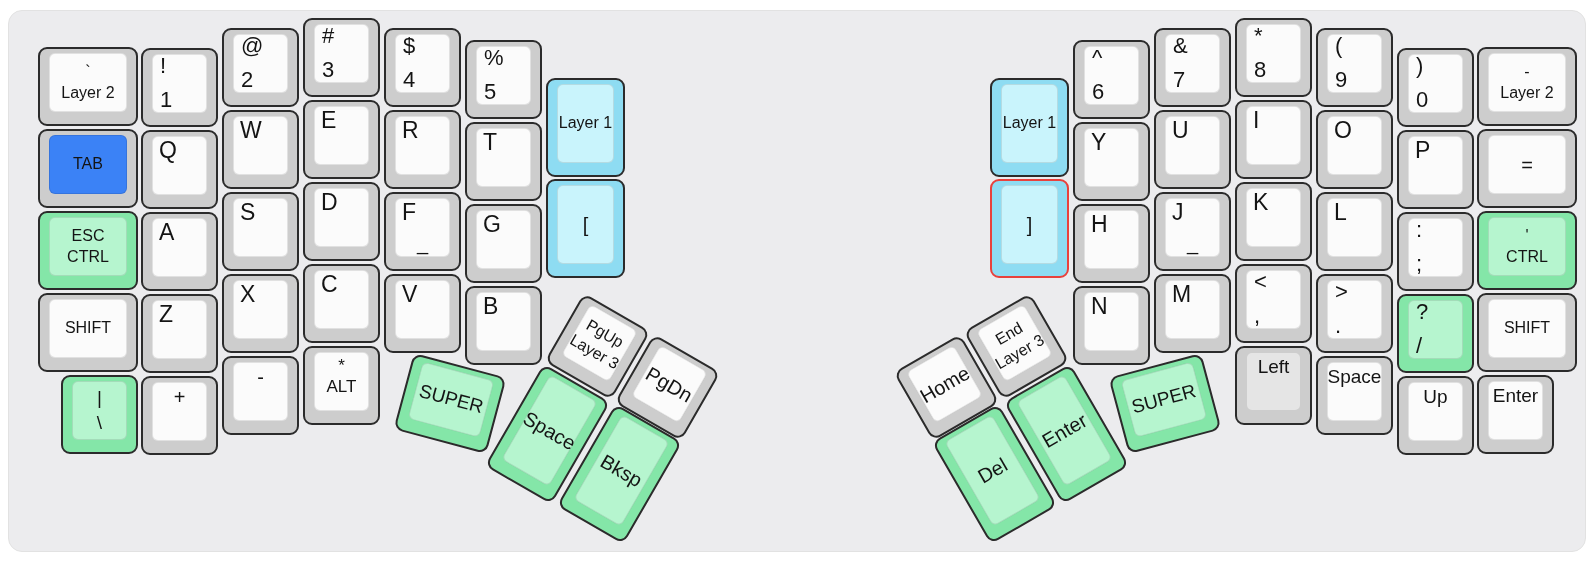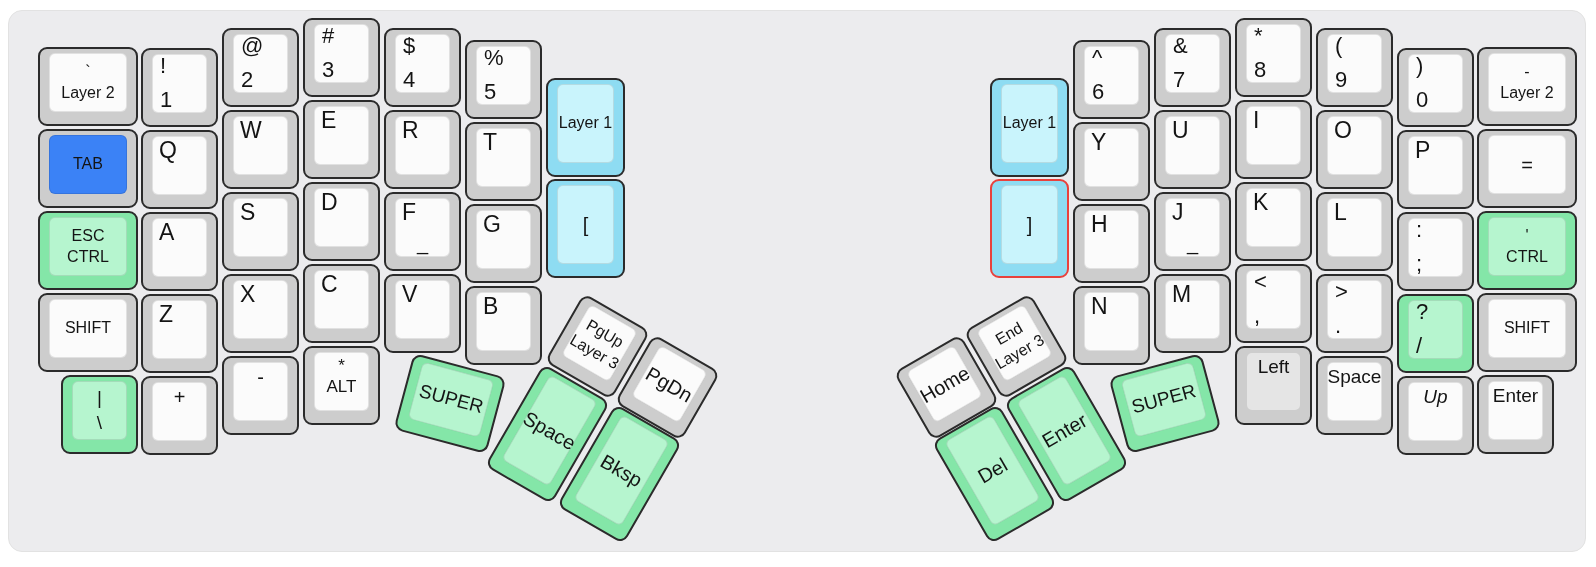--- a/index.html
+++ b/index.html
@@ -354,7 +354,7 @@
           <span class="legend">/</span>
         </div>
       </div>
-      <div class="key s-center-top" style="left: 1397px; top: 376px; width: 77px; height: 79px; background: rgb(205, 205, 205); border-color: rgb(43, 43, 43); font-style: italic;">
+      <div class="key s-center-top" style="left: 1397px; top: 376px; width: 77px; height: 79px; background: rgb(205, 205, 205); border-color: rgb(43, 43, 43);">
         <div class="cap" style="background: rgb(251, 251, 251); color: rgb(20, 20, 20);">
           <span class="legend">Up</span>
         </div>

